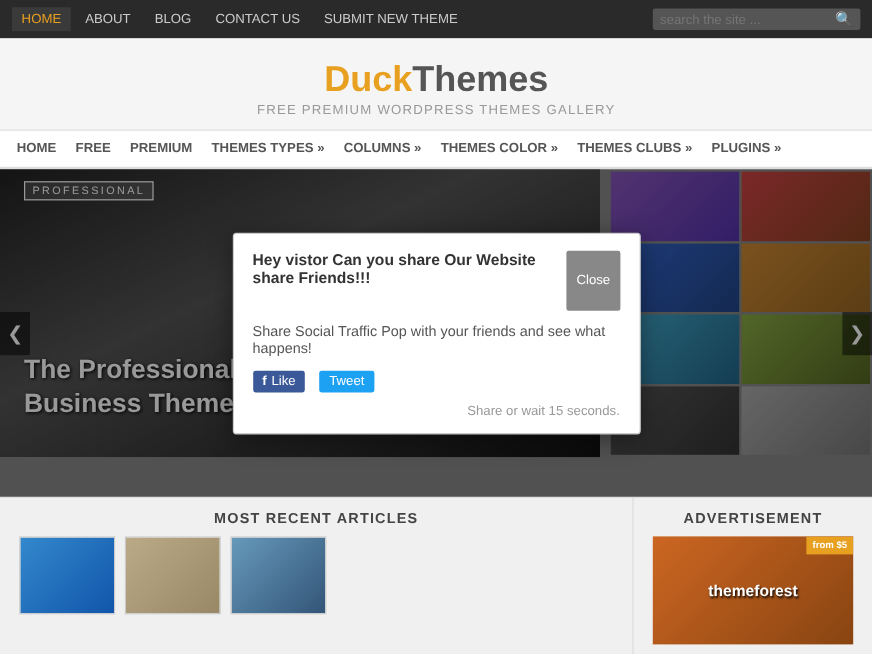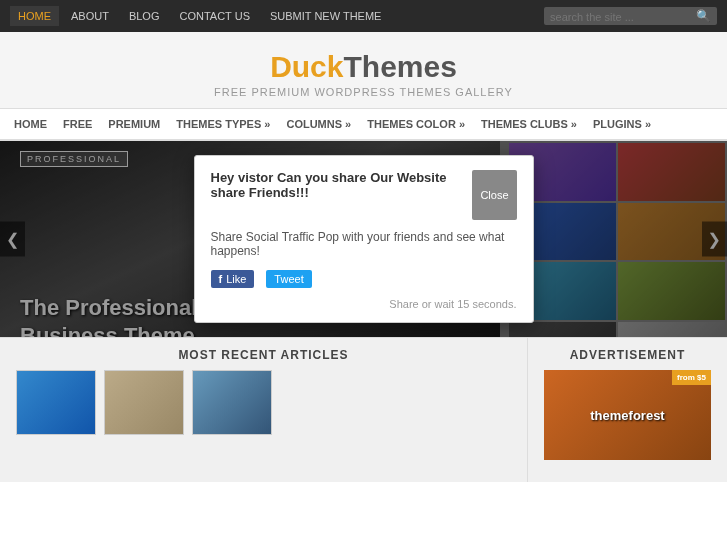--- a/index.html
+++ b/index.html
@@ -89,7 +89,7 @@
     .main-area {
       position: relative;
       background: #888;
-      height: 196px;
+      height: 273px;
       overflow: hidden;
     }
     .slider-content {

